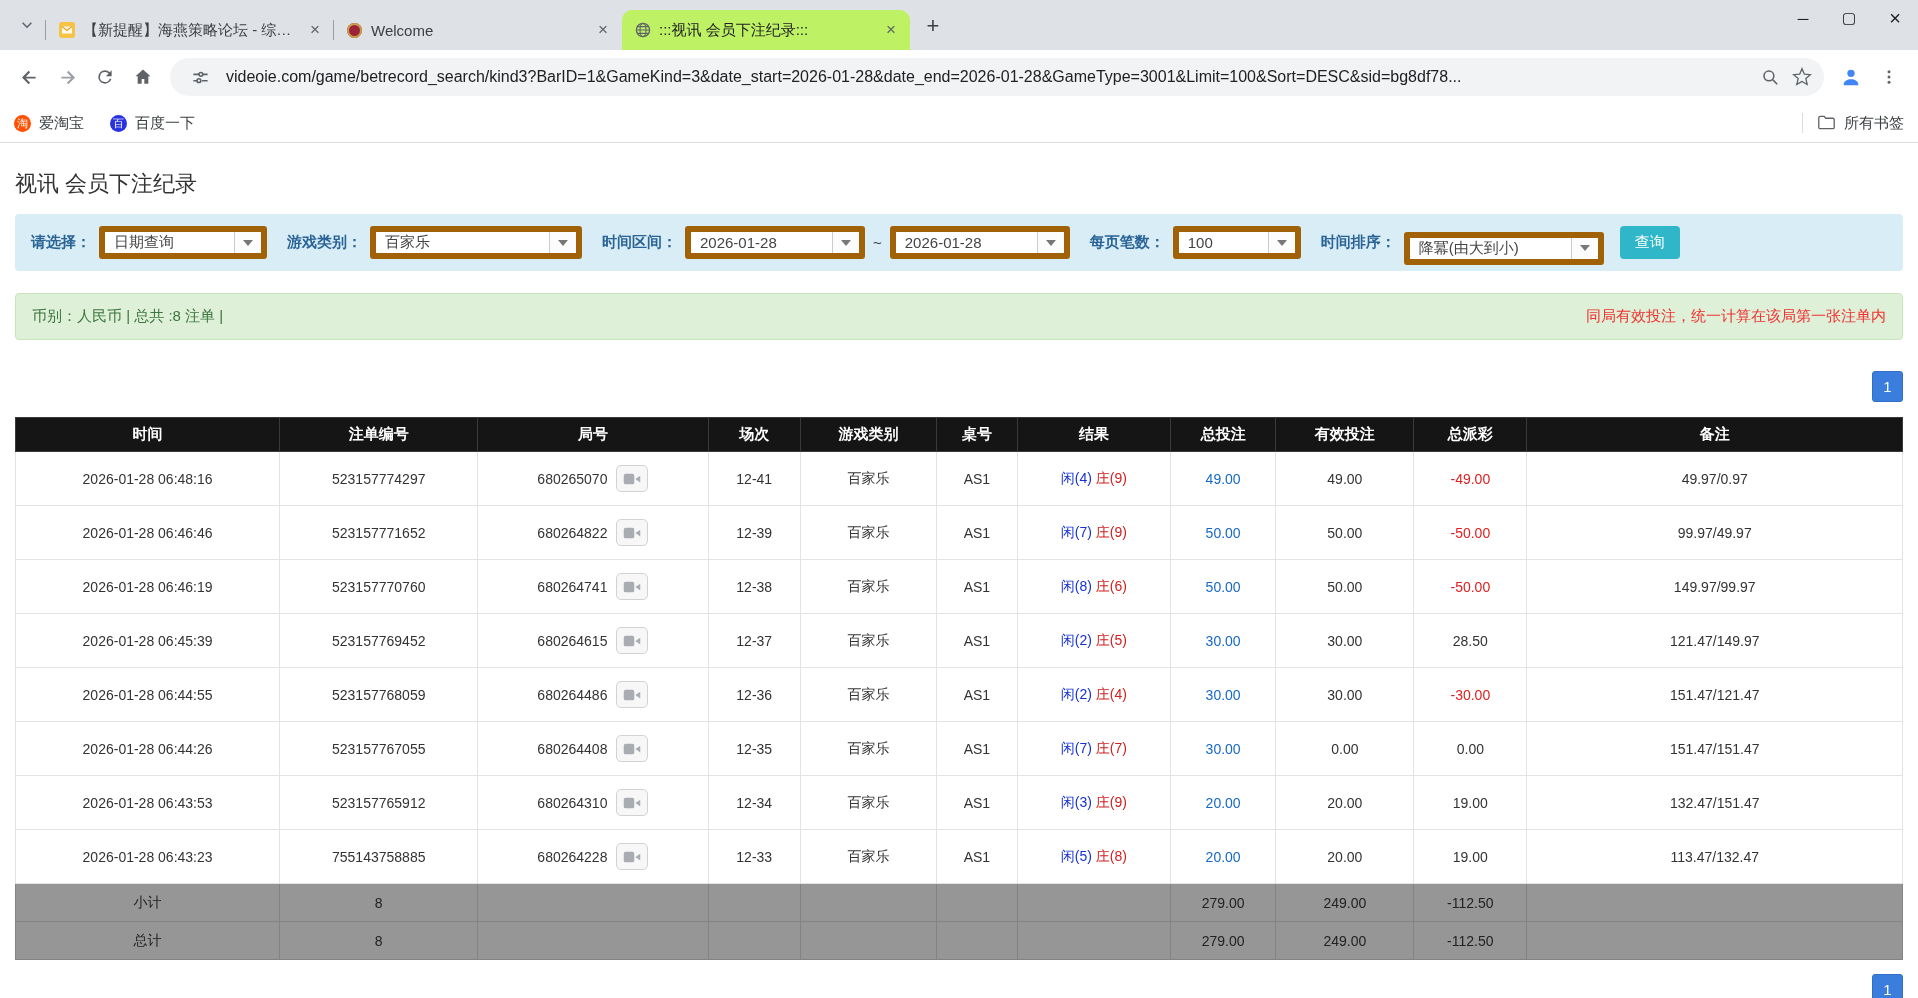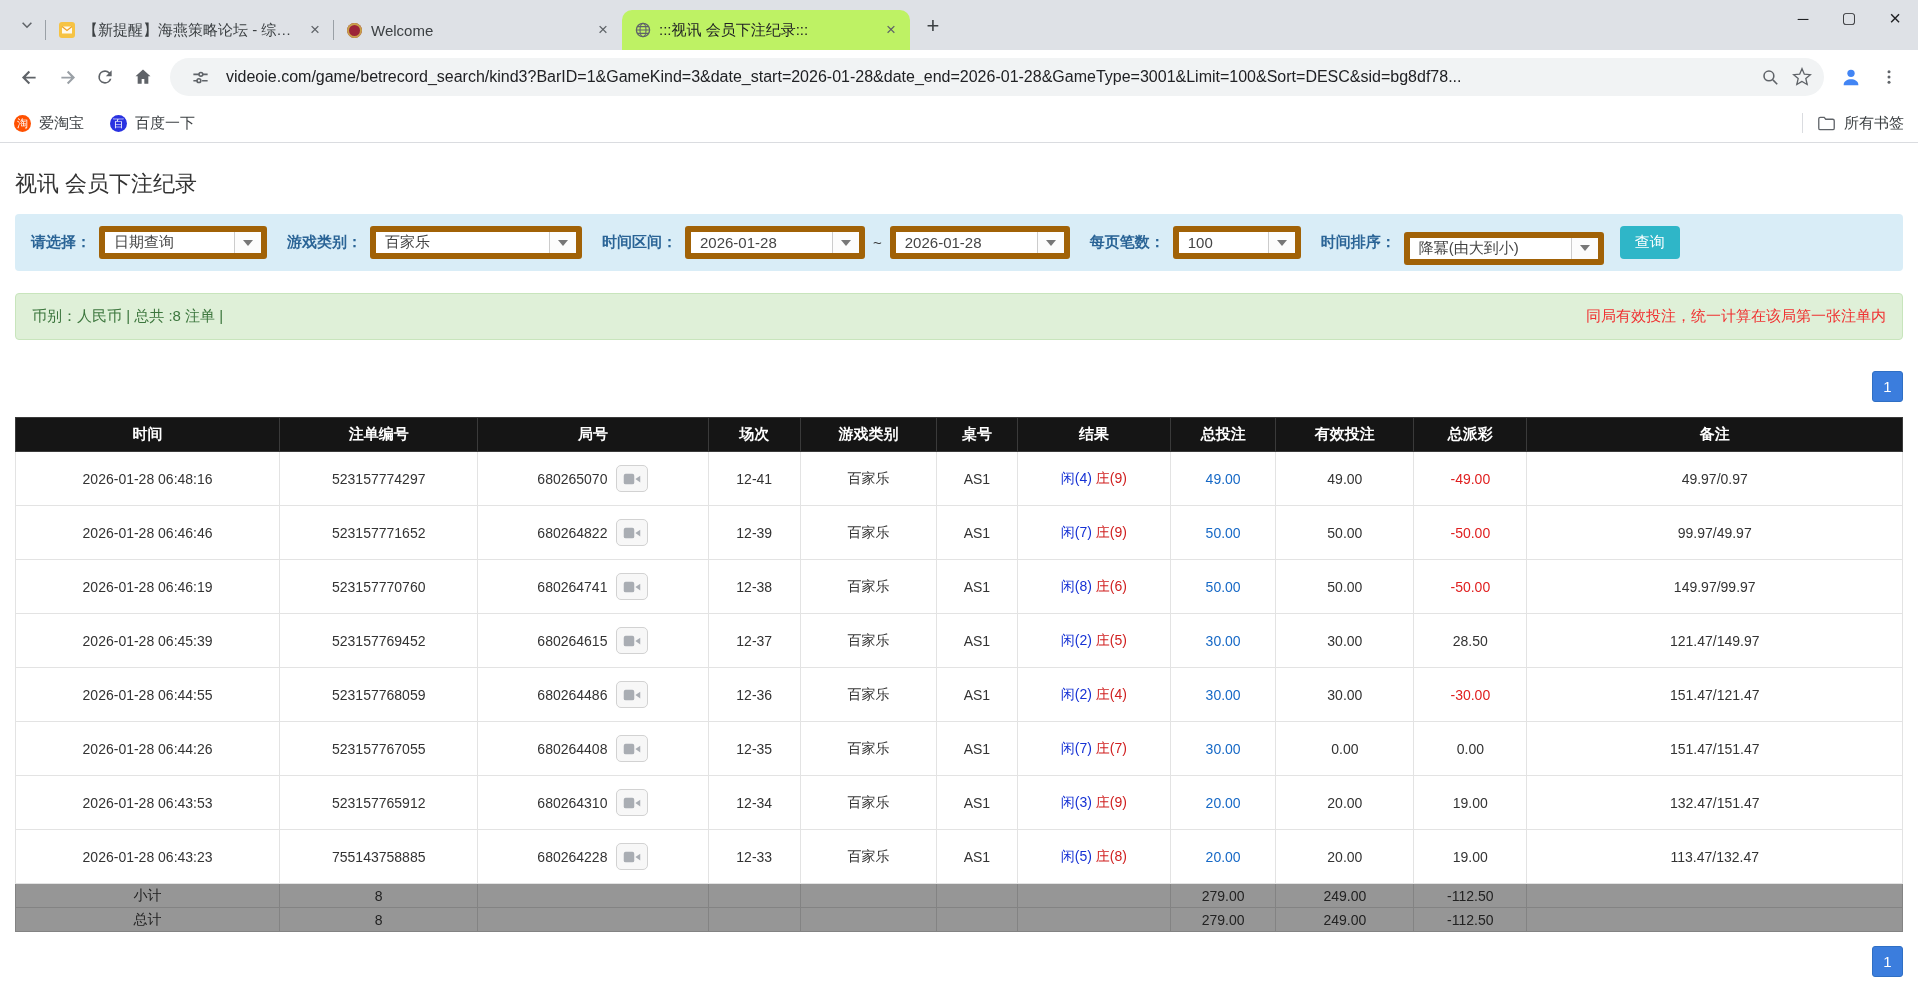--- a/index.html
+++ b/index.html
@@ -63,7 +63,7 @@
   .bm-baidu{background:#2932e1;border-radius:50%;}
   .bm-spacer{flex:1;}
   .bm-divider{width:1px;height:20px;background:#dadce0;margin:0 14px;}
-  .all-bookmarks{display:flex;align-items:center;gap:8px;}
+  .all-bookmarks{display:flex;gap:8px;}
 
   
   .page{padding:0 15px;}

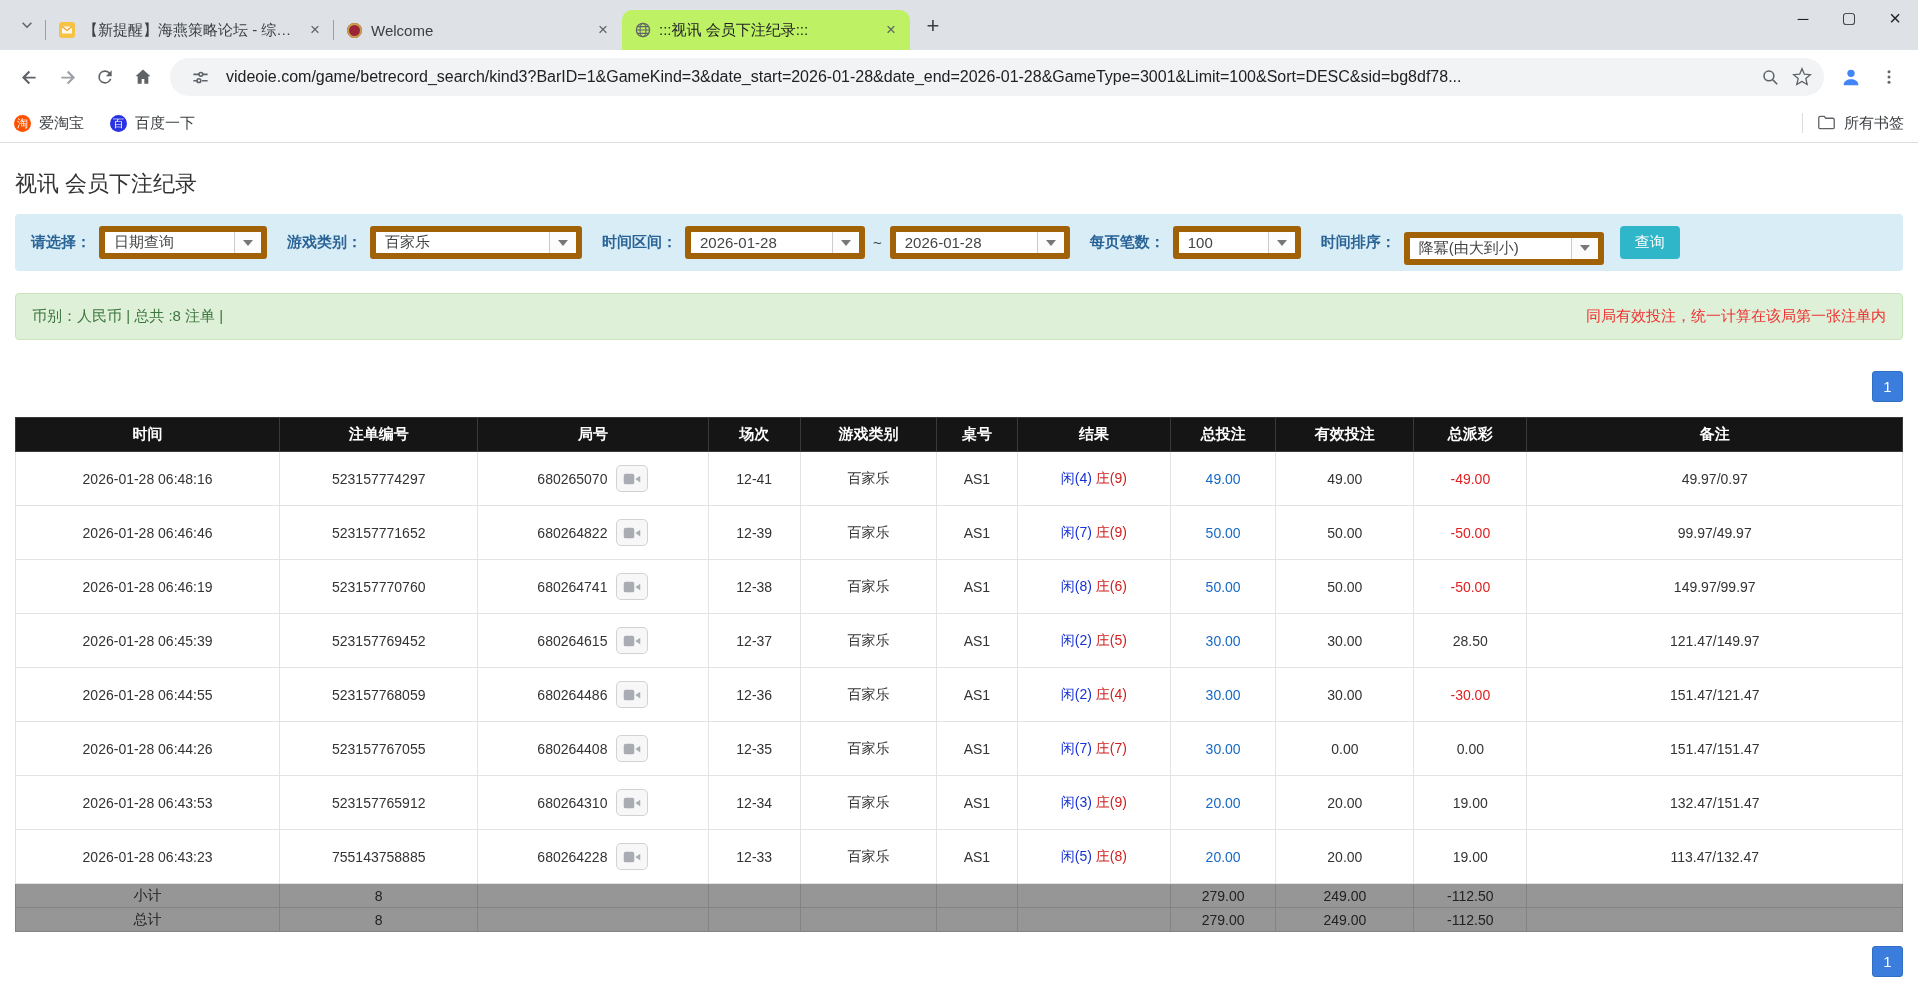--- a/index.html
+++ b/index.html
@@ -103,7 +103,7 @@
     height:34px;border:1px solid #3a3a3a;text-align:center;}
   .bet-table td{height:54px;text-align:center;border:1px solid #e3e3e3;color:#333;
     font-size:14px;background:#fff;}
-  .bet-table tr.summary td{height:24px;background:var(--summary-gray);
+  .bet-table tr.summary td{height:38px;background:var(--summary-gray);
     border:1px solid #838383;color:#222;}
   .player{color:var(--player-blue);}
   .banker{color:var(--banker-red);}

